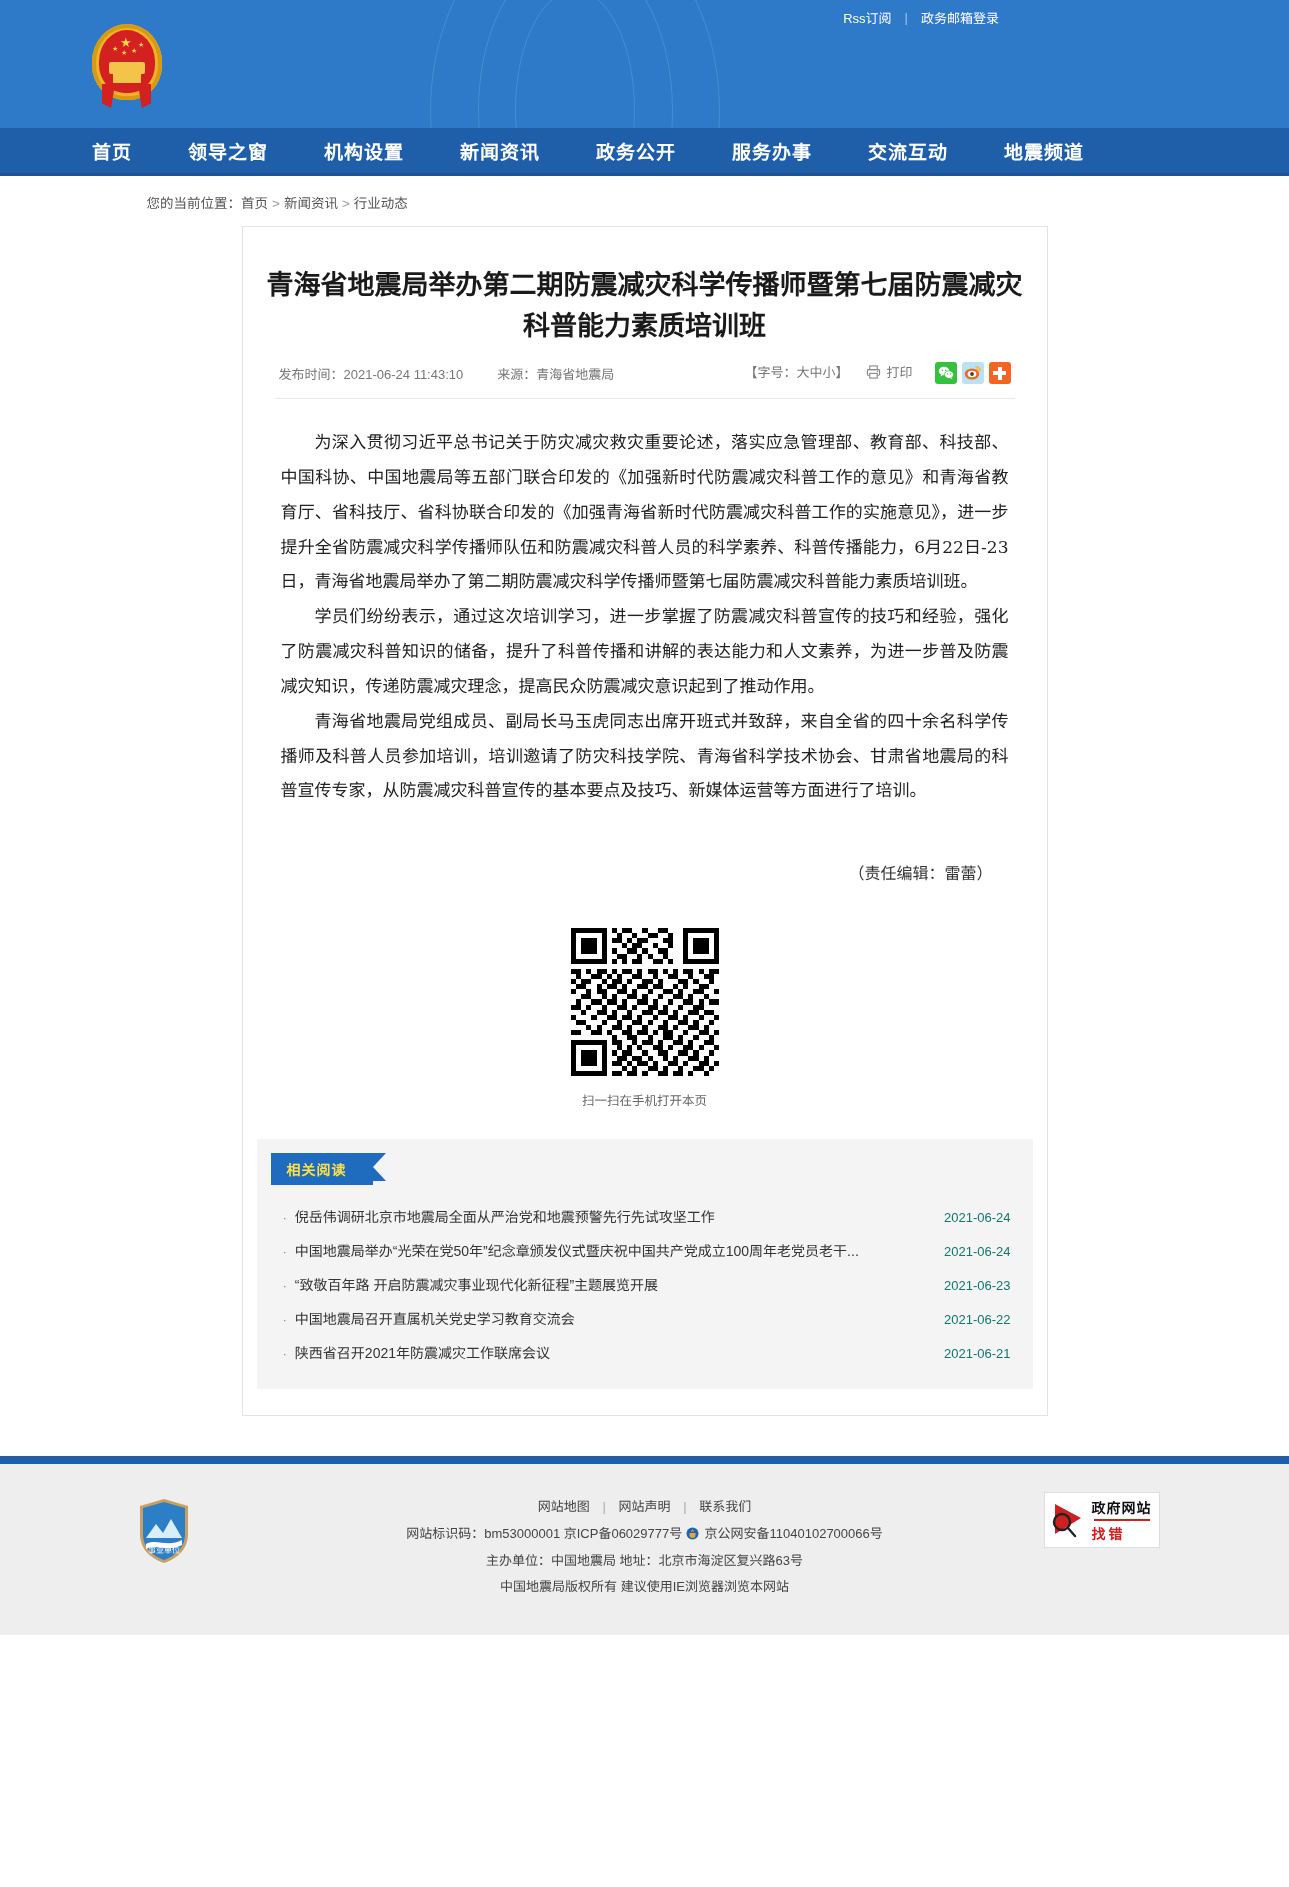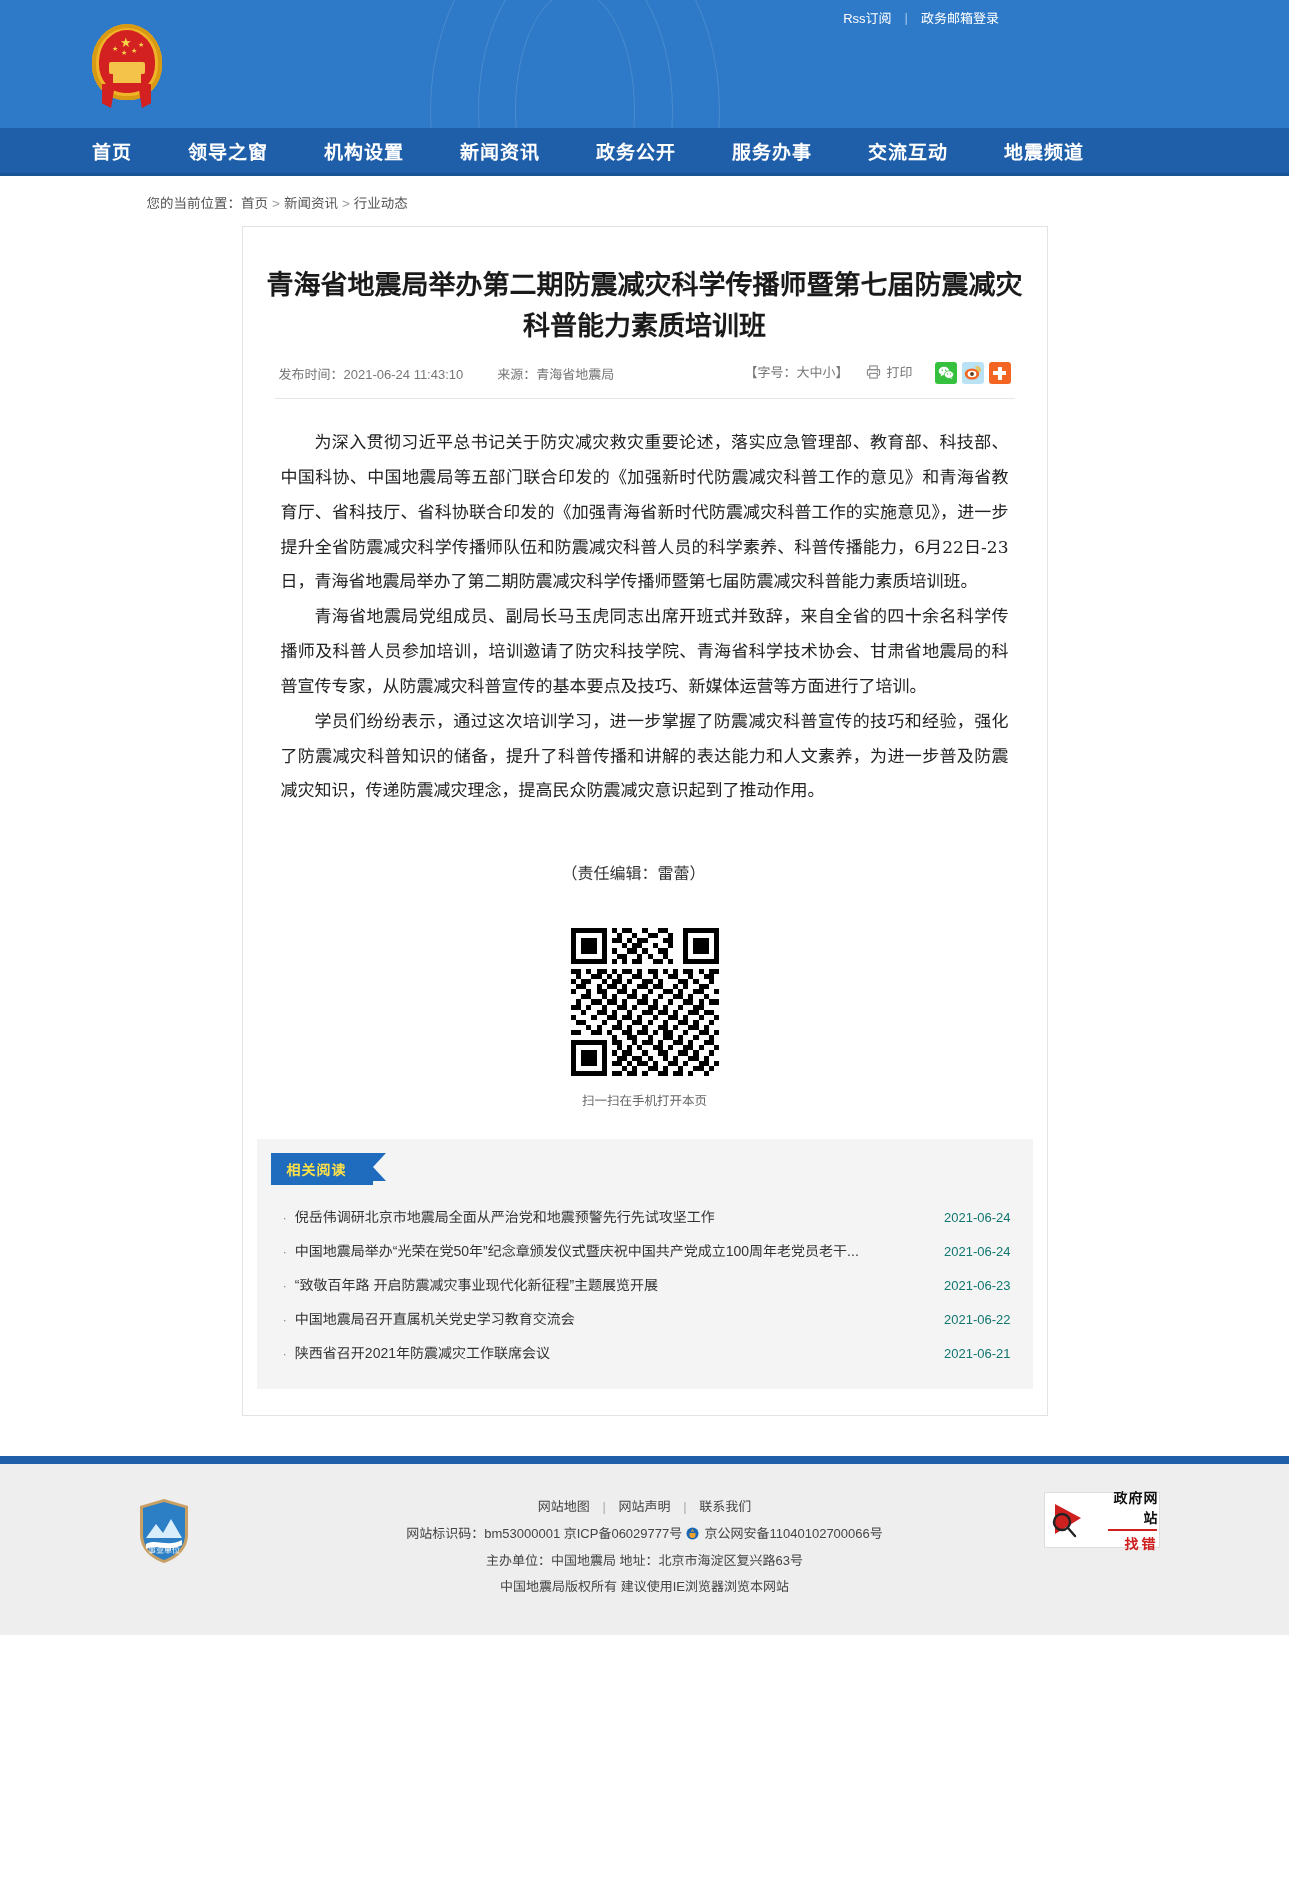--- a/index.html
+++ b/index.html
@@ -448,8 +448,8 @@
 
       <div class="article-body">
         <p>为深入贯彻习近平总书记关于防灾减灾救灾重要论述，落实应急管理部、教育部、科技部、中国科协、中国地震局等五部门联合印发的《加强新时代防震减灾科普工作的意见》和青海省教育厅、省科技厅、省科协联合印发的《加强青海省新时代防震减灾科普工作的实施意见》，进一步提升全省防震减灾科学传播师队伍和防震减灾科普人员的科学素养、科普传播能力，6月22日-23日，青海省地震局举办了第二期防震减灾科学传播师暨第七届防震减灾科普能力素质培训班。</p>
+        <p>学员们纷纷表示，通过这次培训学习，进一步掌握了防震减灾科普宣传的技巧和经验，强化了防震减灾科普知识的储备，提升了科普传播和讲解的表达能力和人文素养，为进一步普及防震减灾知识，传递防震减灾理念，提高民众防震减灾意识起到了推动作用。</p>
         <p>青海省地震局党组成员、副局长马玉虎同志出席开班式并致辞，来自全省的四十余名科学传播师及科普人员参加培训，培训邀请了防灾科技学院、青海省科学技术协会、甘肃省地震局的科普宣传专家，从防震减灾科普宣传的基本要点及技巧、新媒体运营等方面进行了培训。</p>
-        <p>学员们纷纷表示，通过这次培训学习，进一步掌握了防震减灾科普宣传的技巧和经验，强化了防震减灾科普知识的储备，提升了科普传播和讲解的表达能力和人文素养，为进一步普及防震减灾知识，传递防震减灾理念，提高民众防震减灾意识起到了推动作用。</p>
       </div>
 
       <div class="editor-line">（责任编辑：雷蕾）</div>

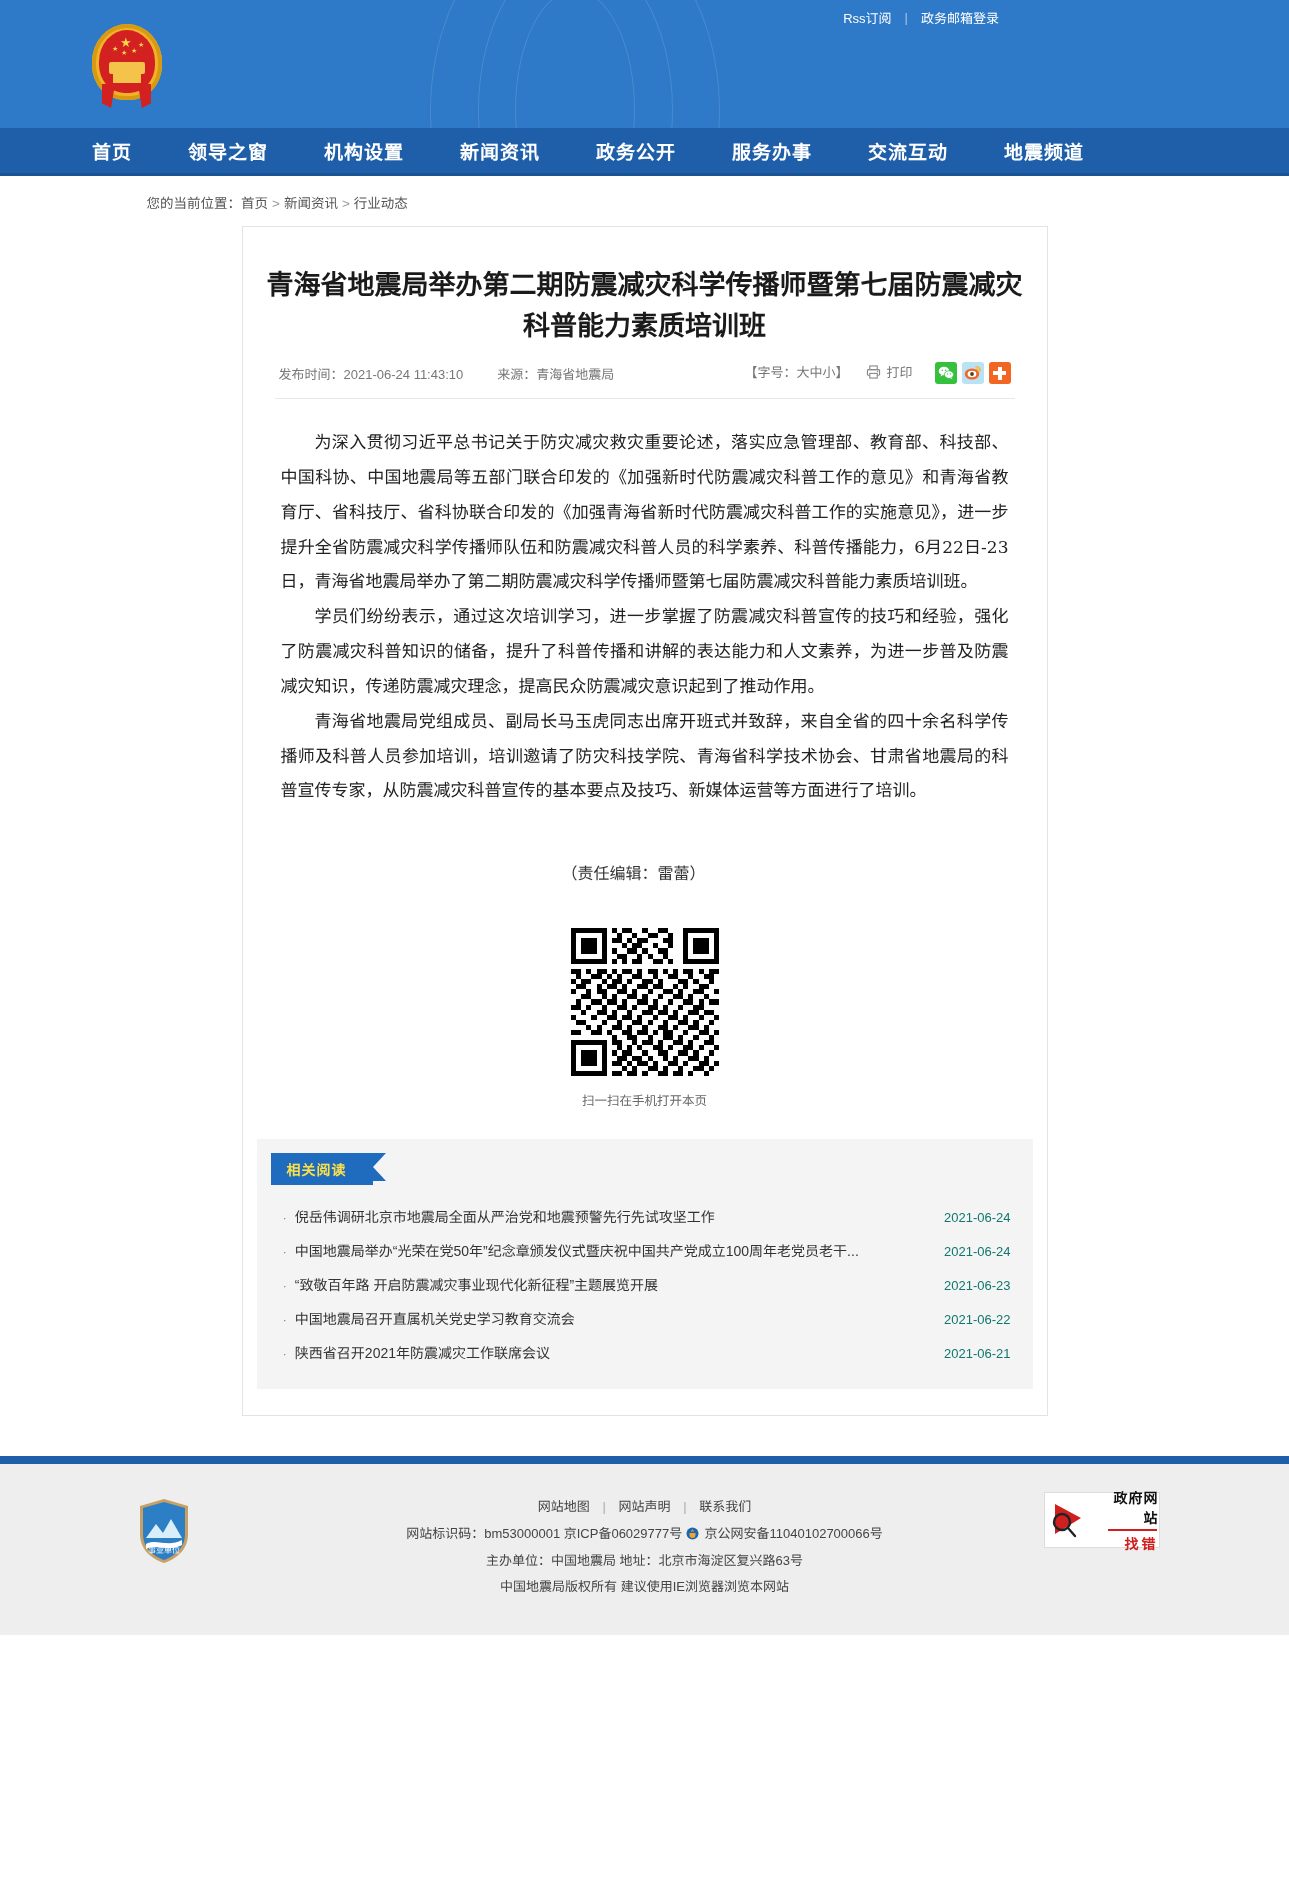--- a/index.html
+++ b/index.html
@@ -233,7 +233,7 @@
   .editor-line {
     margin-top: 52px;
     padding-right: 22px;
-    text-align: center;
+    text-align: right;
     font-family: "DejaVu Serif", "Liberation Serif", serif;
     font-size: 16px;
     color: #333;

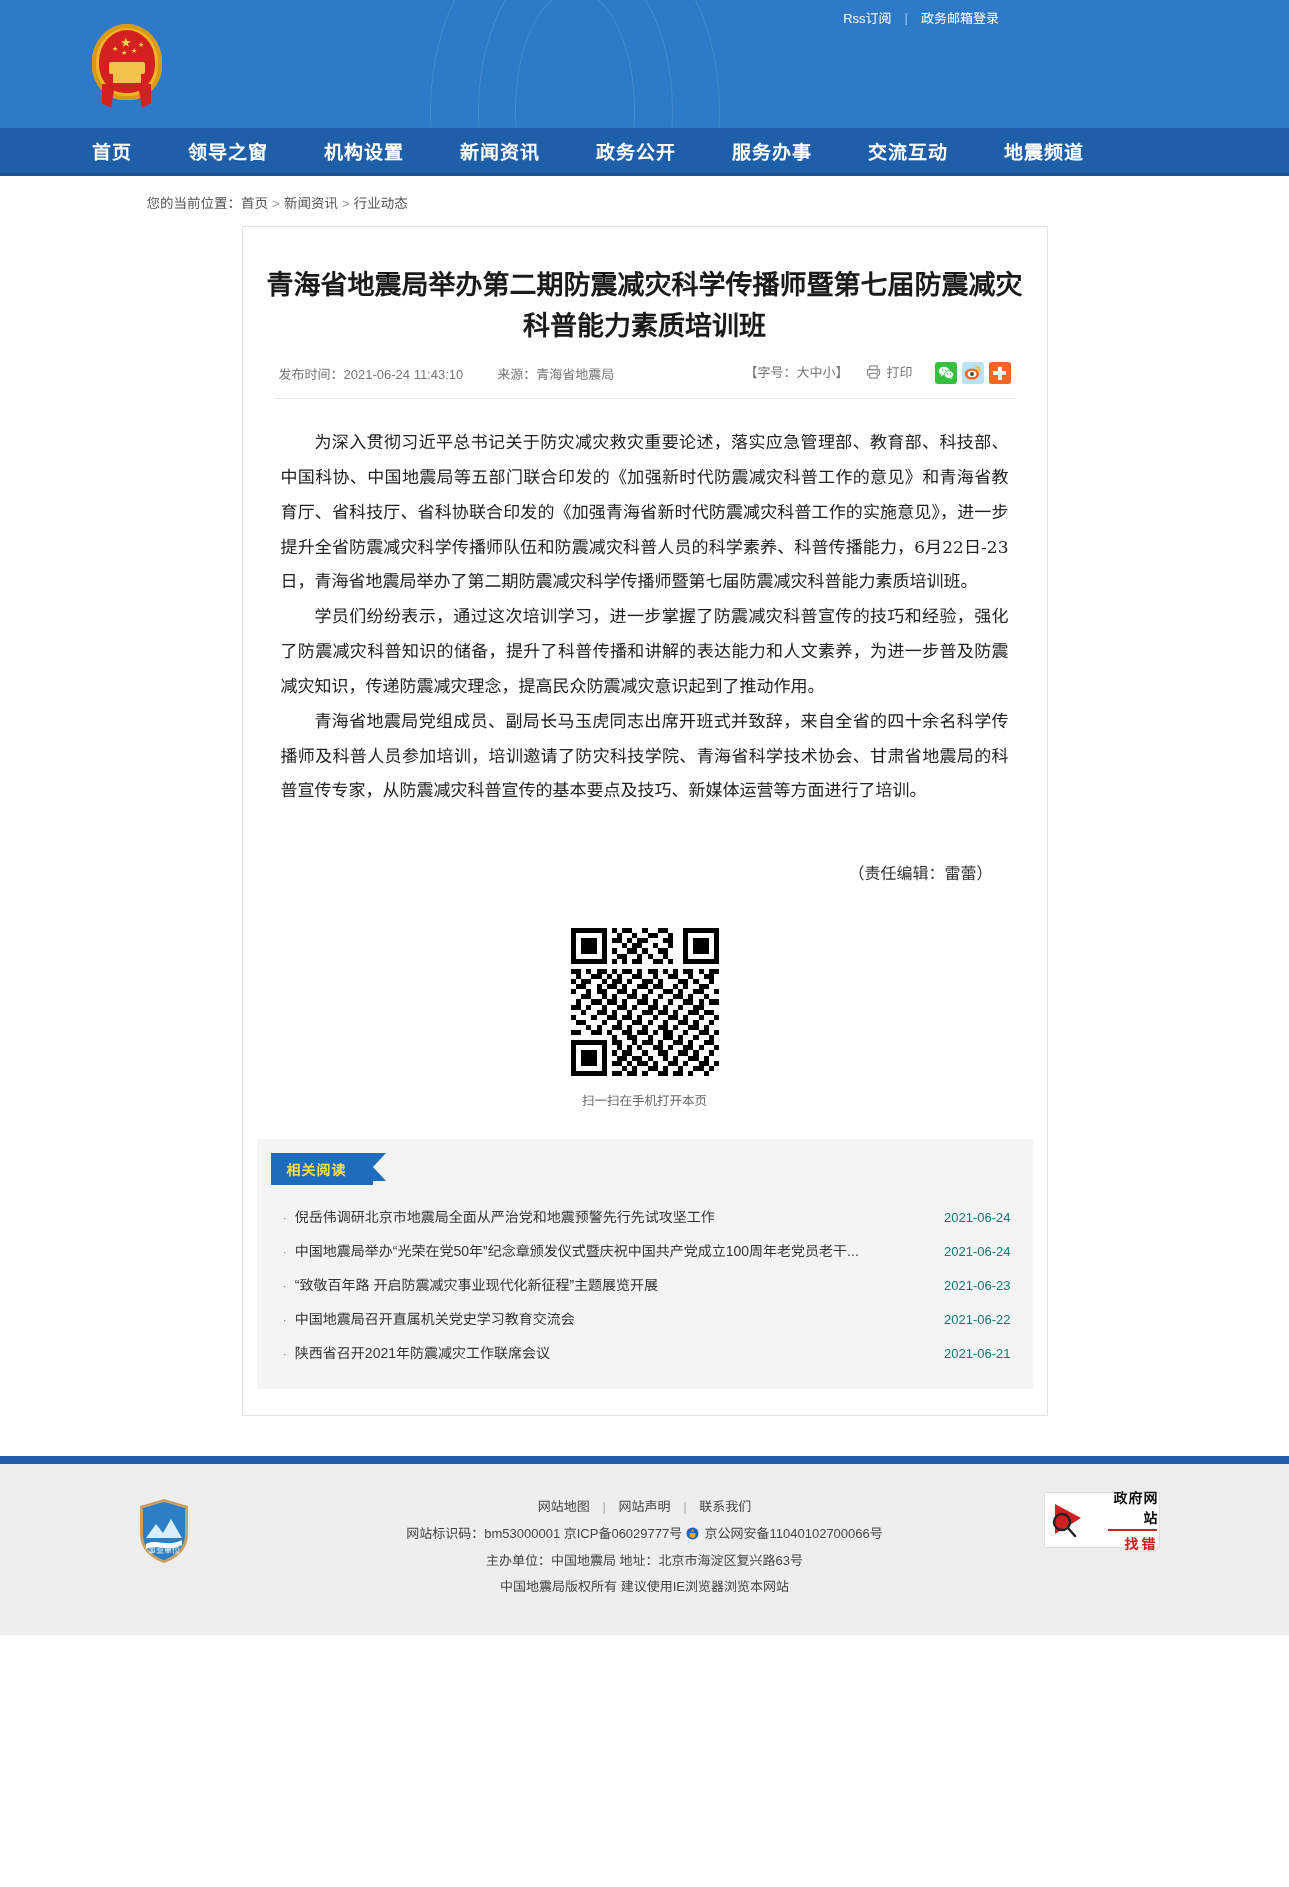--- a/index.html
+++ b/index.html
@@ -339,7 +339,7 @@
     padding-left: 6px;
   }
   .gov-check .mag { width: 38px; height: 40px; flex: none; }
-  .gov-check .gc-text { margin-left: 17px; text-align: right; }
+  .gov-check .gc-text { margin-left: 3px; text-align: left; }
   .gov-check .gc-top { font-size: 14px; font-weight: bold; color: #111; letter-spacing: 1px; }
   .gov-check .gc-rule { height: 2px; background: #cf2020; margin: 2px 2px; }
   .gov-check .gc-bot { font-size: 14px; font-weight: bold; color: #cf2020; letter-spacing: 3px; }

